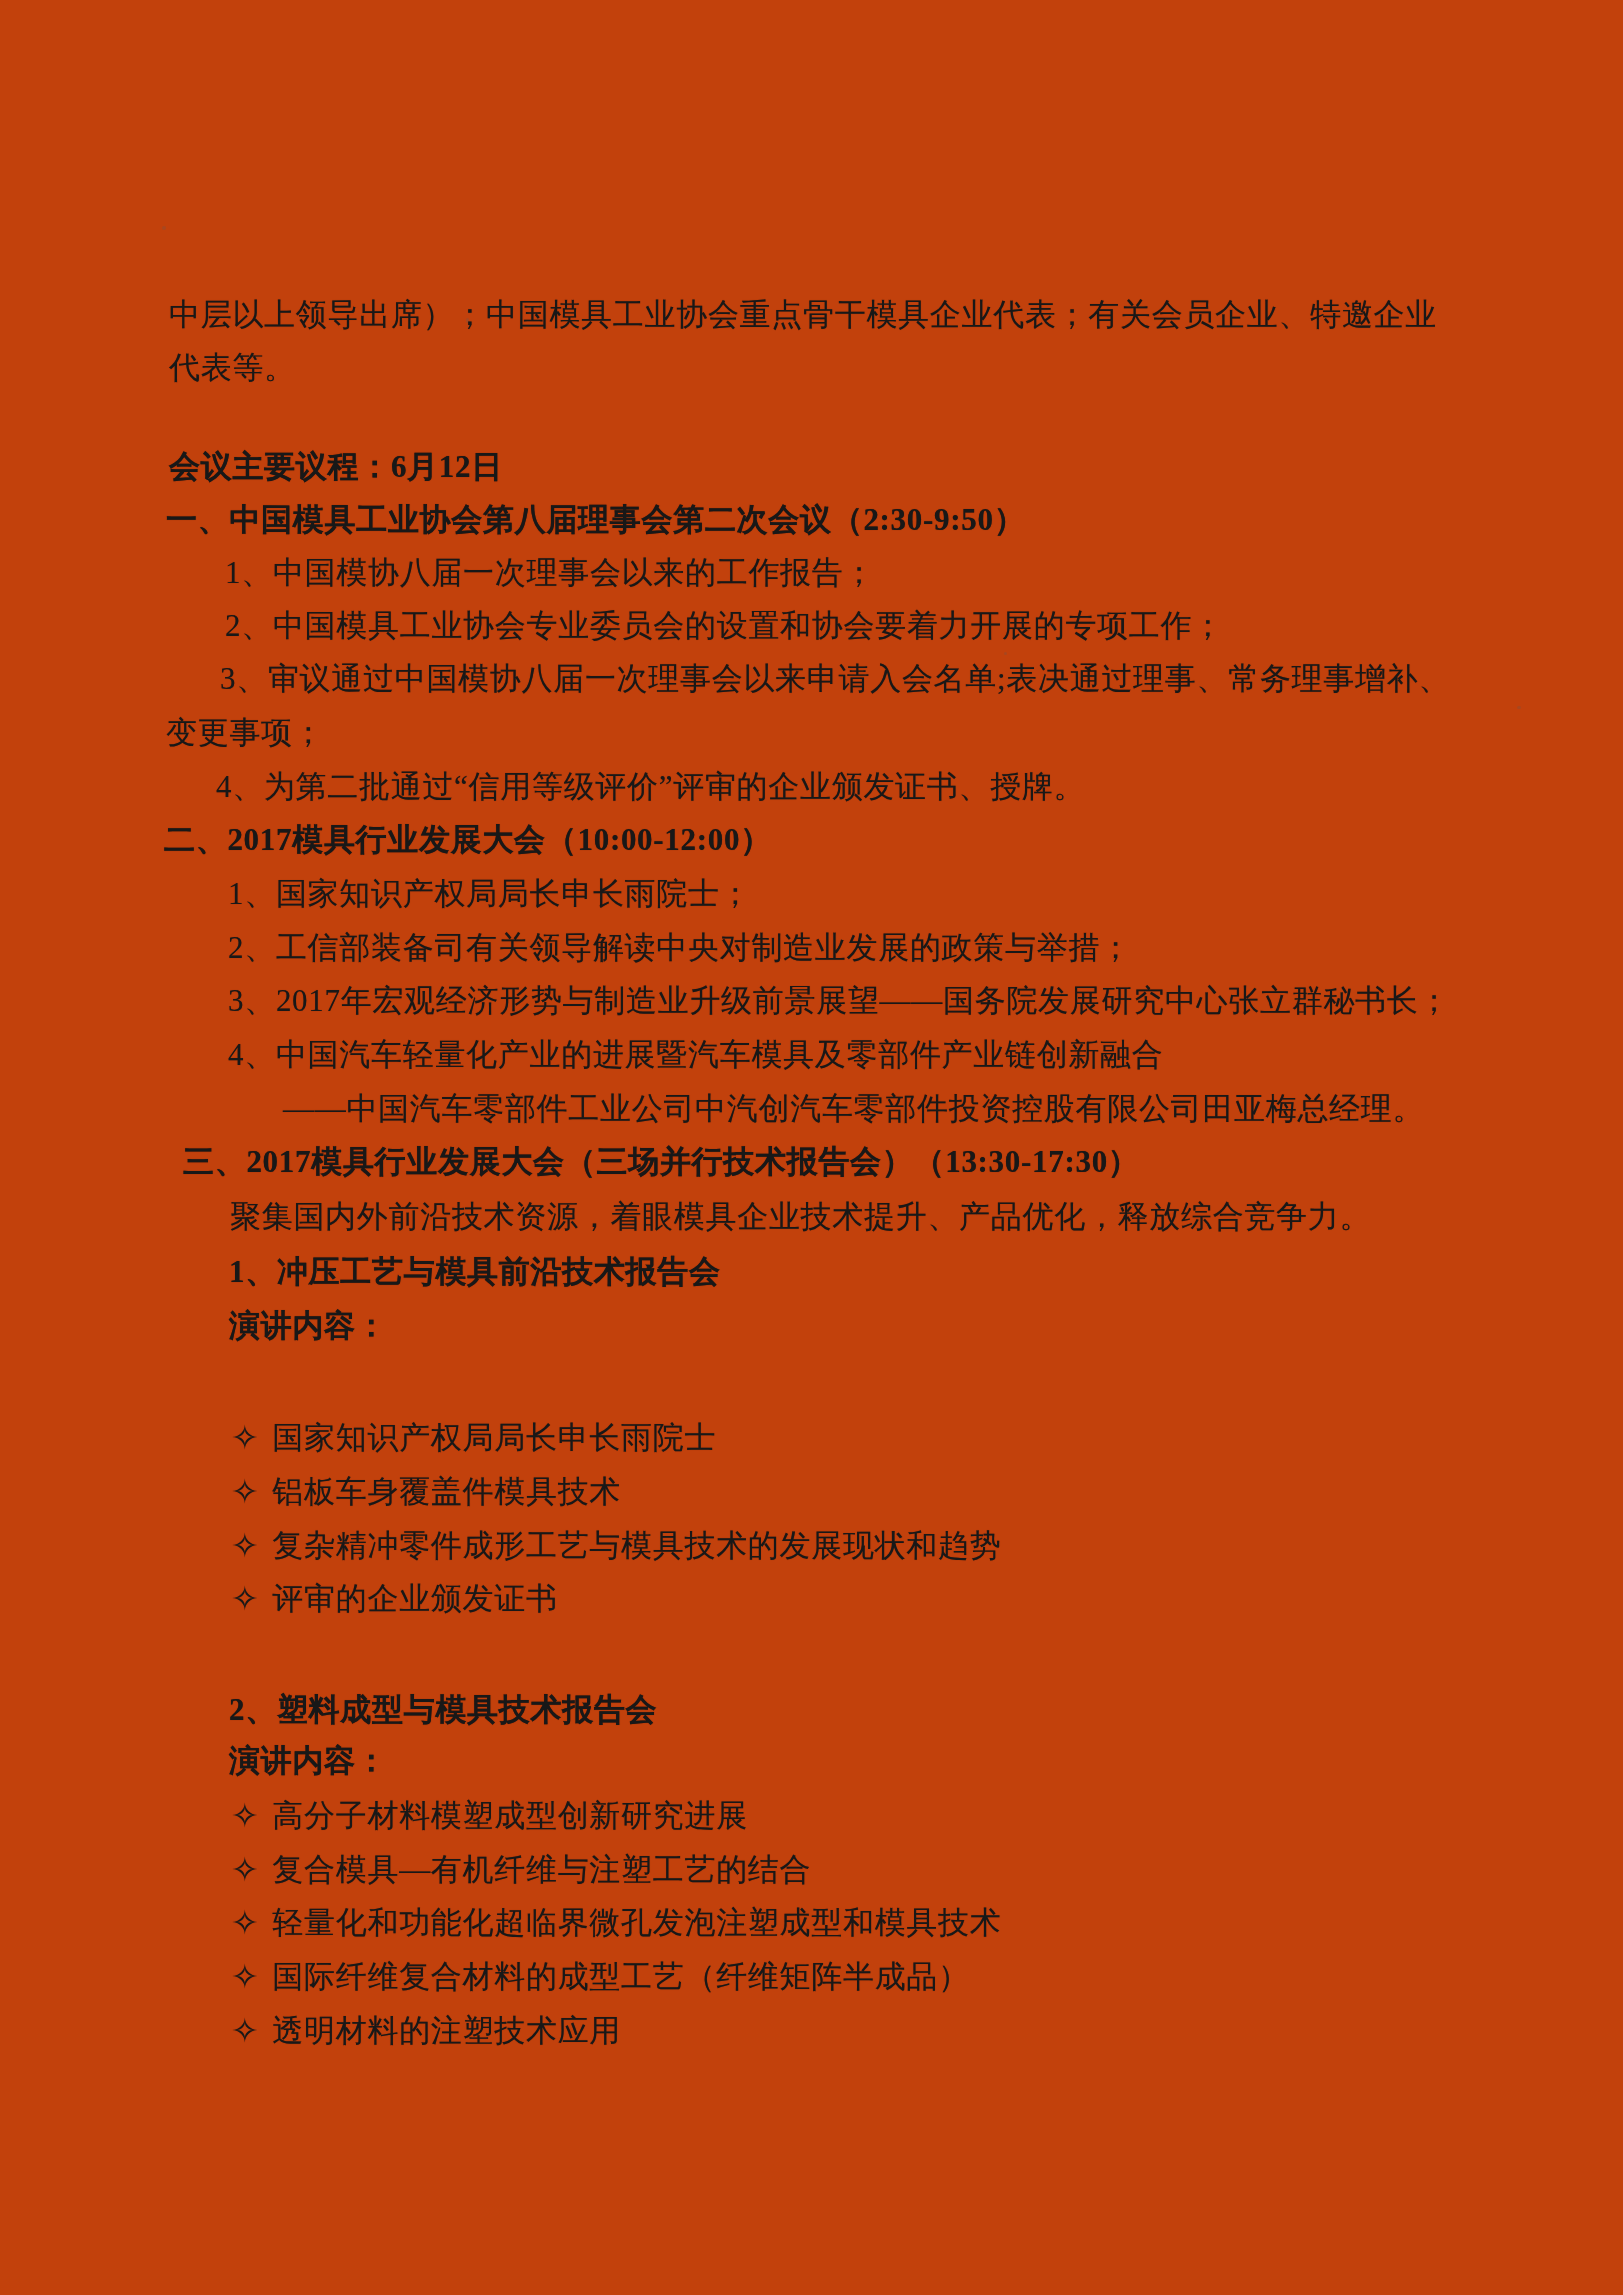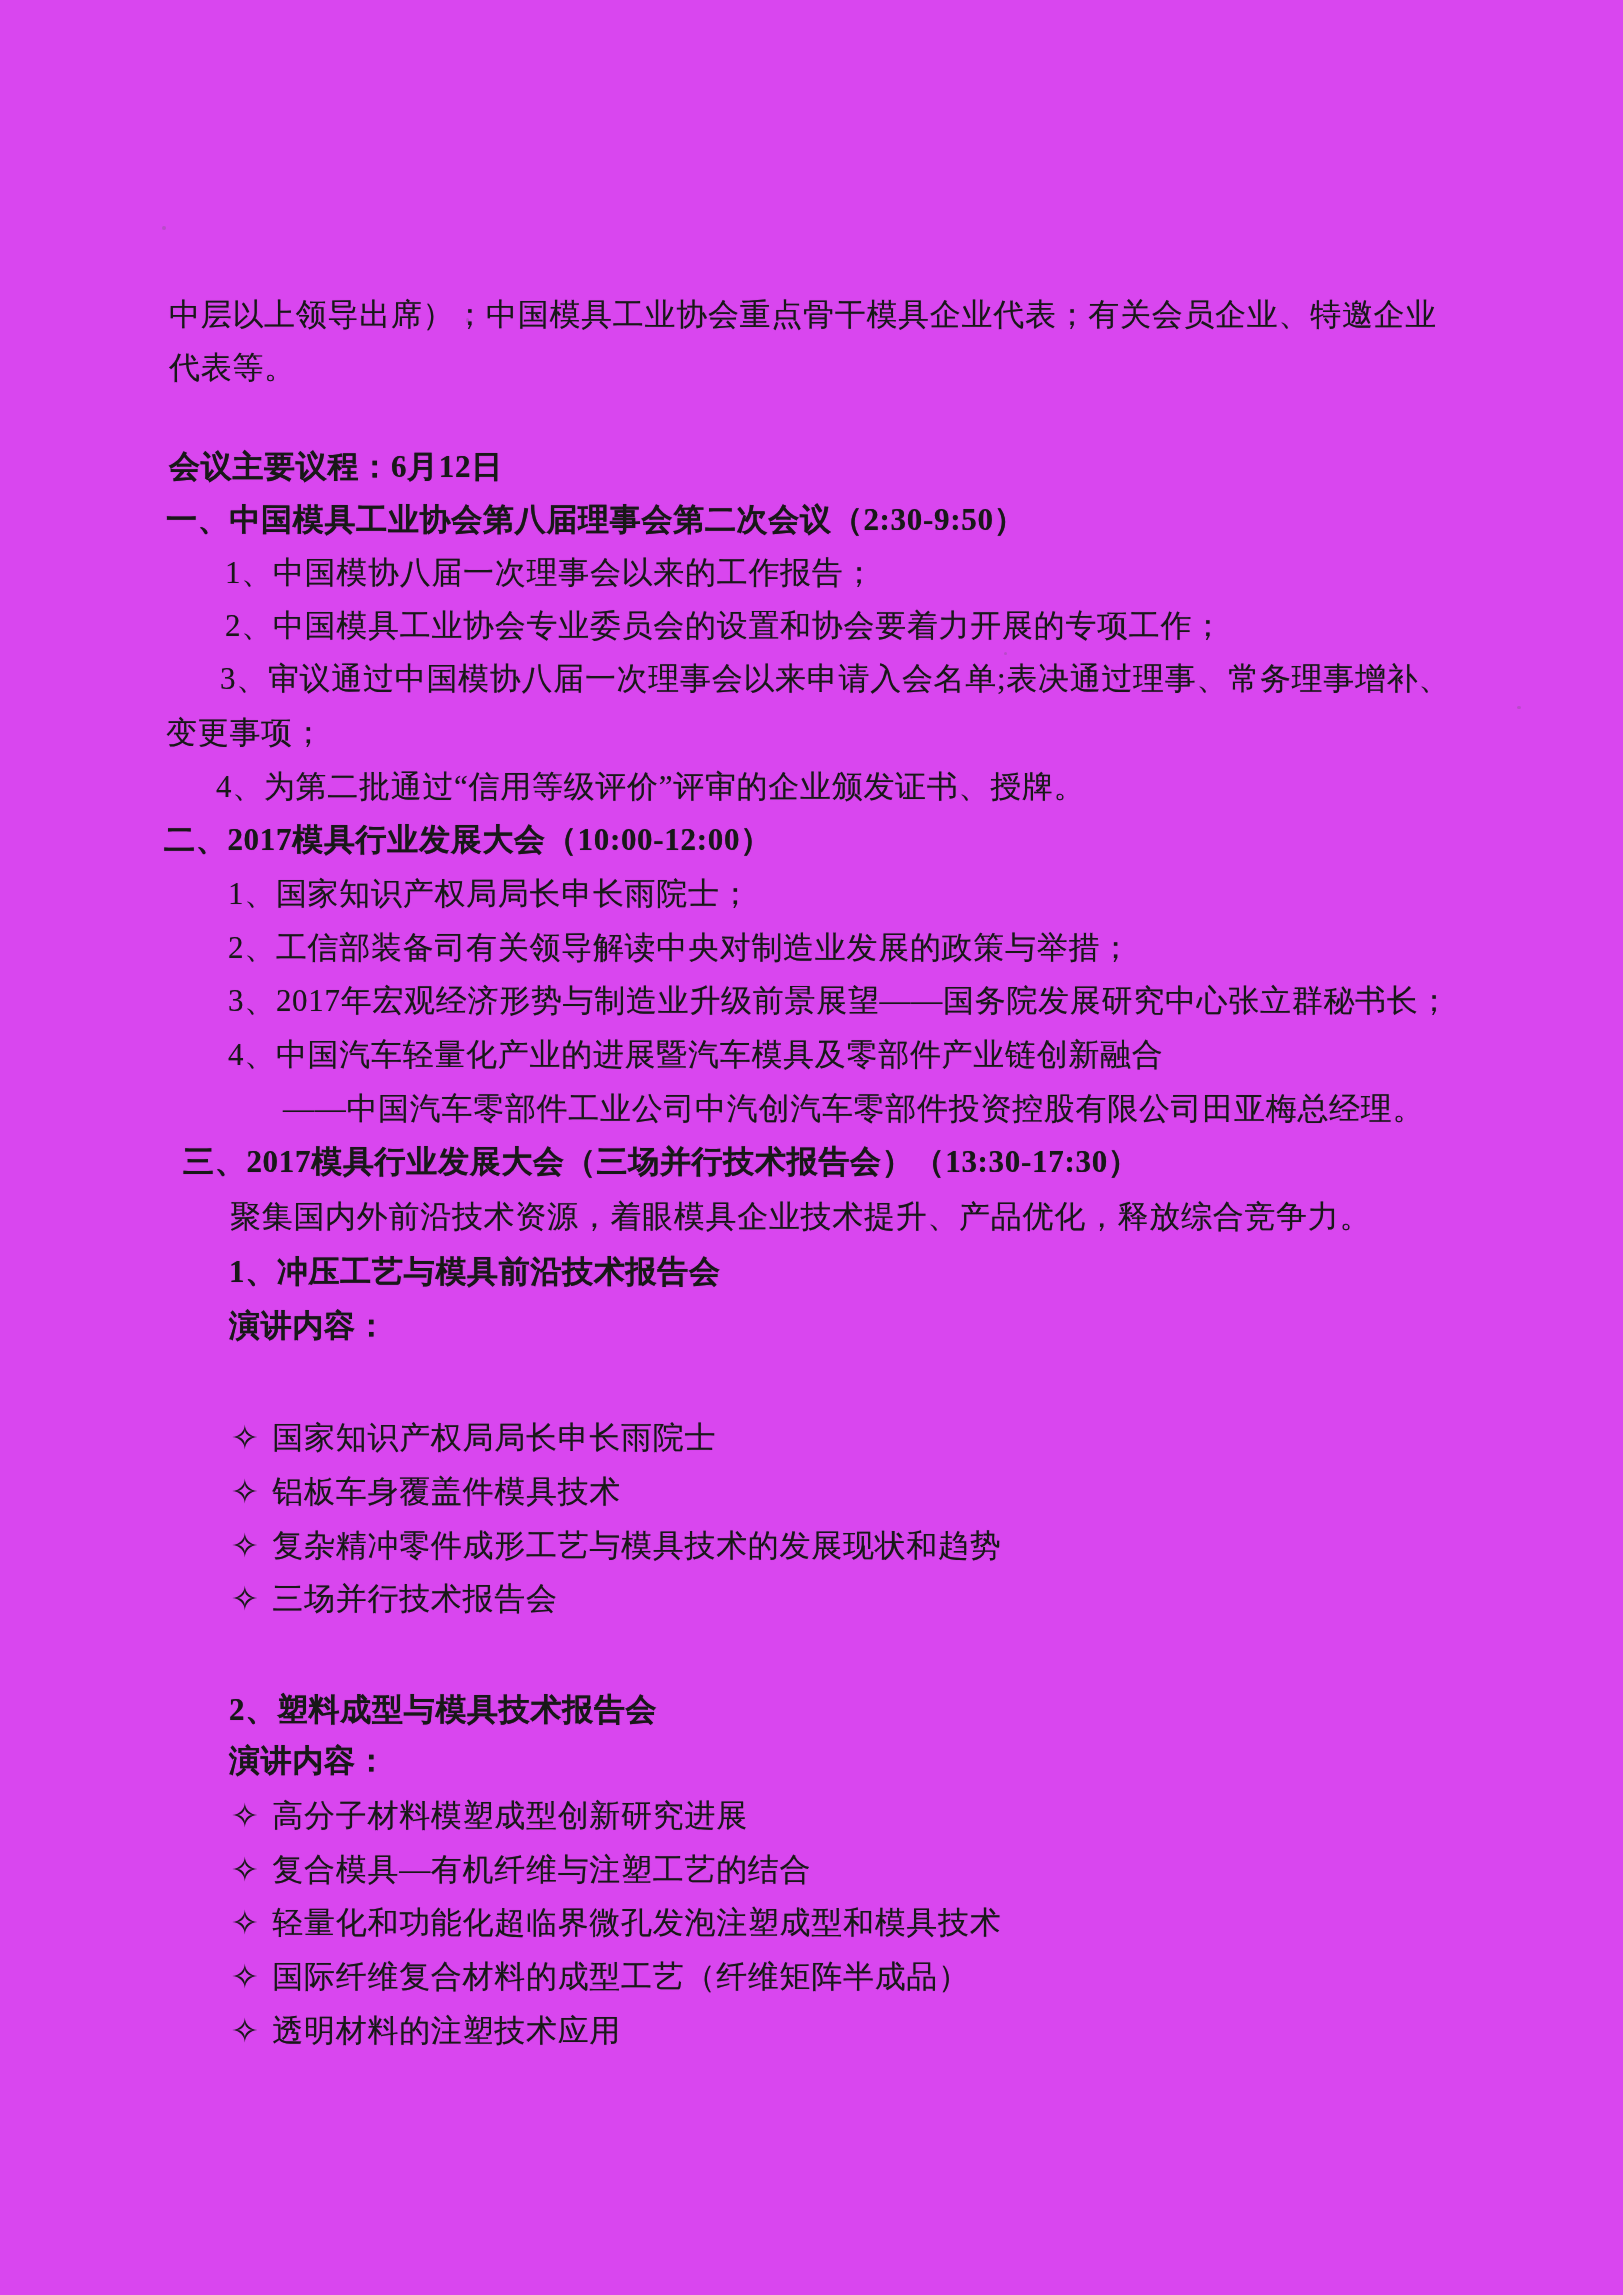--- a/index.html
+++ b/index.html
@@ -12,7 +12,7 @@
   .page{
     position:relative;
     width:1623px;height:2295px;
-    background:#d946ef;
+    background:#c2410c;
     color:#151515;
   }
   .line{

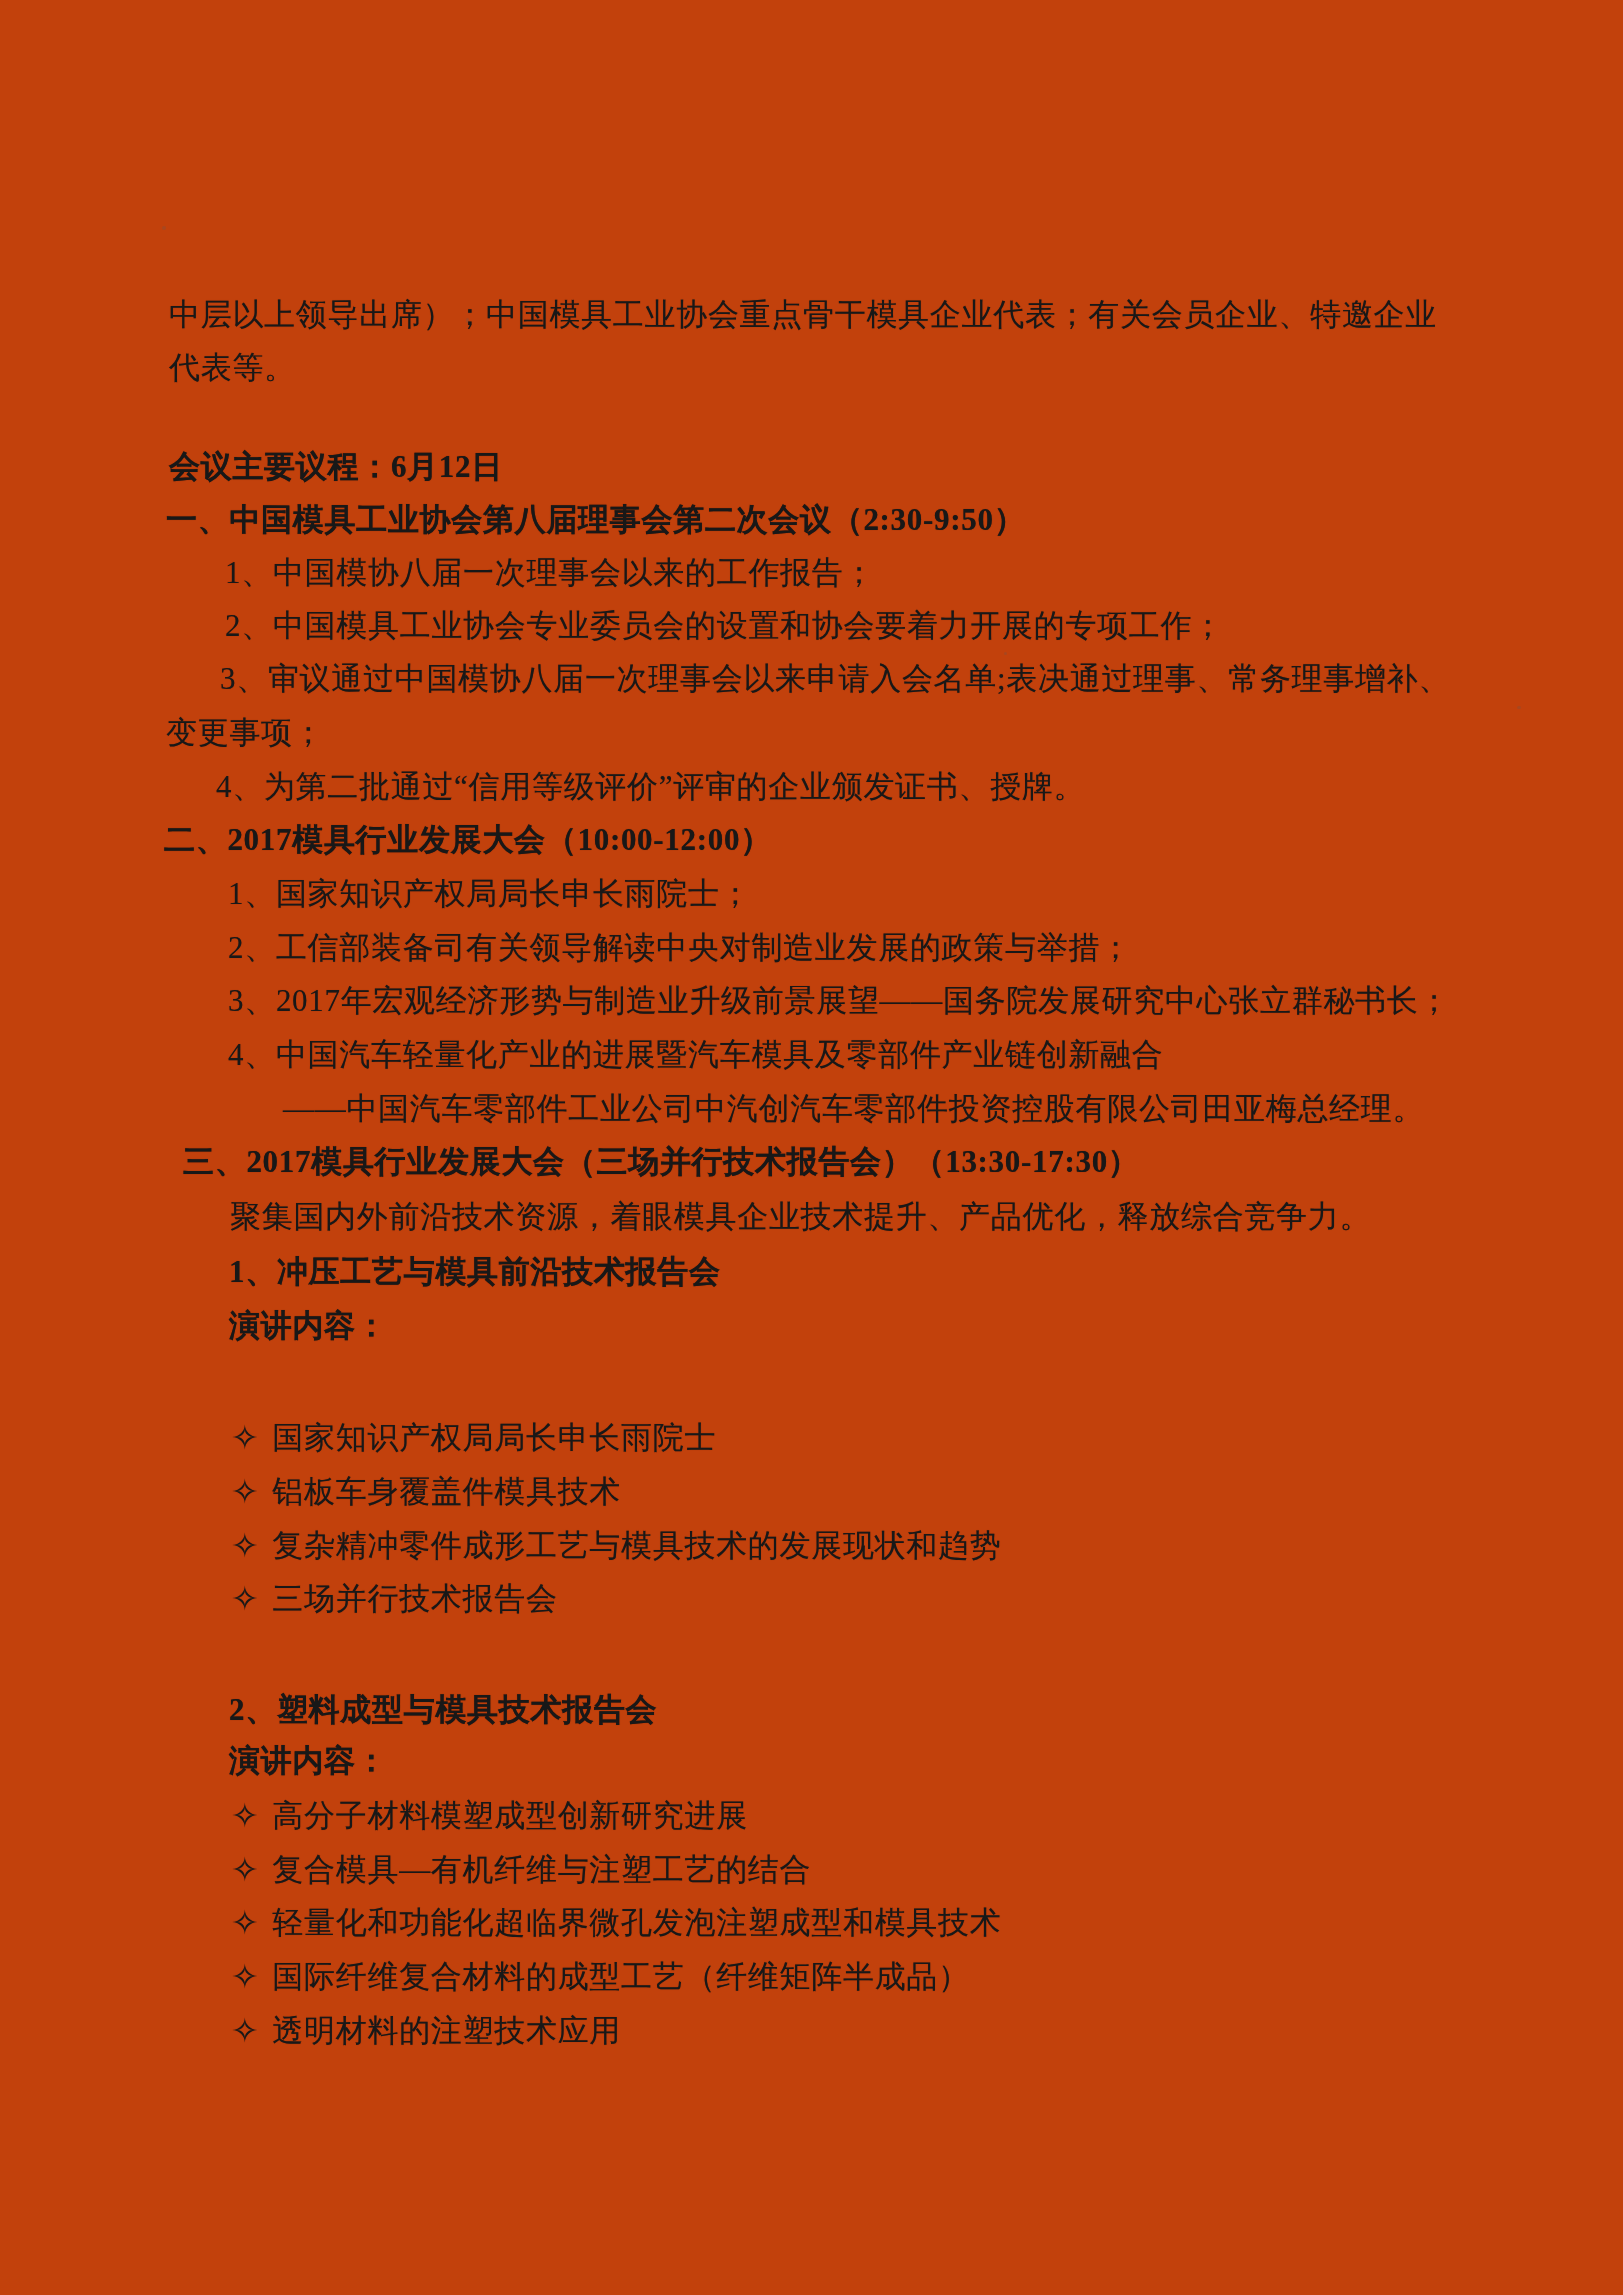--- a/index.html
+++ b/index.html
@@ -72,7 +72,7 @@
     <div class="line" style="left: 231px; top: 1420px;"><span class="bullet">✧</span><span>国家知识产权局局长申长雨院士</span></div>
     <div class="line" style="left: 231px; top: 1474px;"><span class="bullet">✧</span><span>铝板车身覆盖件模具技术</span></div>
     <div class="line" style="left: 231px; top: 1528px;"><span class="bullet">✧</span><span>复杂精冲零件成形工艺与模具技术的发展现状和趋势</span></div>
-    <div class="line" style="left: 231px; top: 1581px;"><span class="bullet">✧</span><span>三场并行技术报告会</span></div>
+    <div class="line" style="left: 231px; top: 1581px;"><span class="bullet">✧</span><span>评审的企业颁发证书</span></div>
     <div class="line bold" style="left: 229px; top: 1693px;">2、塑料成型与模具技术报告会</div>
     <div class="line bold" style="left: 229px; top: 1744px;">演讲内容：</div>
     <div class="line" style="left: 231px; top: 1798px;"><span class="bullet">✧</span><span>高分子材料模塑成型创新研究进展</span></div>

